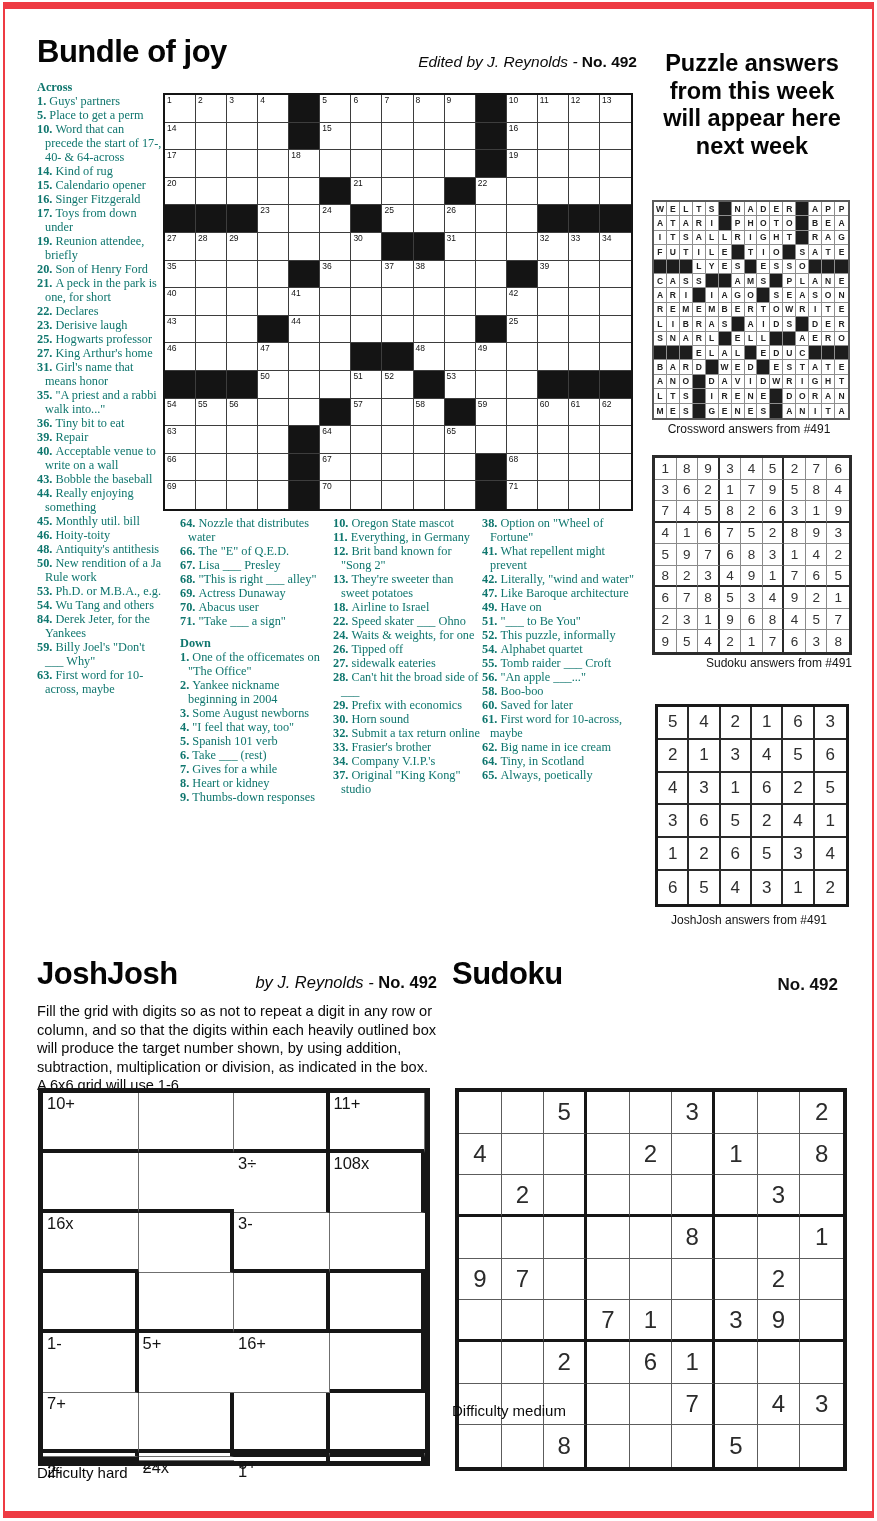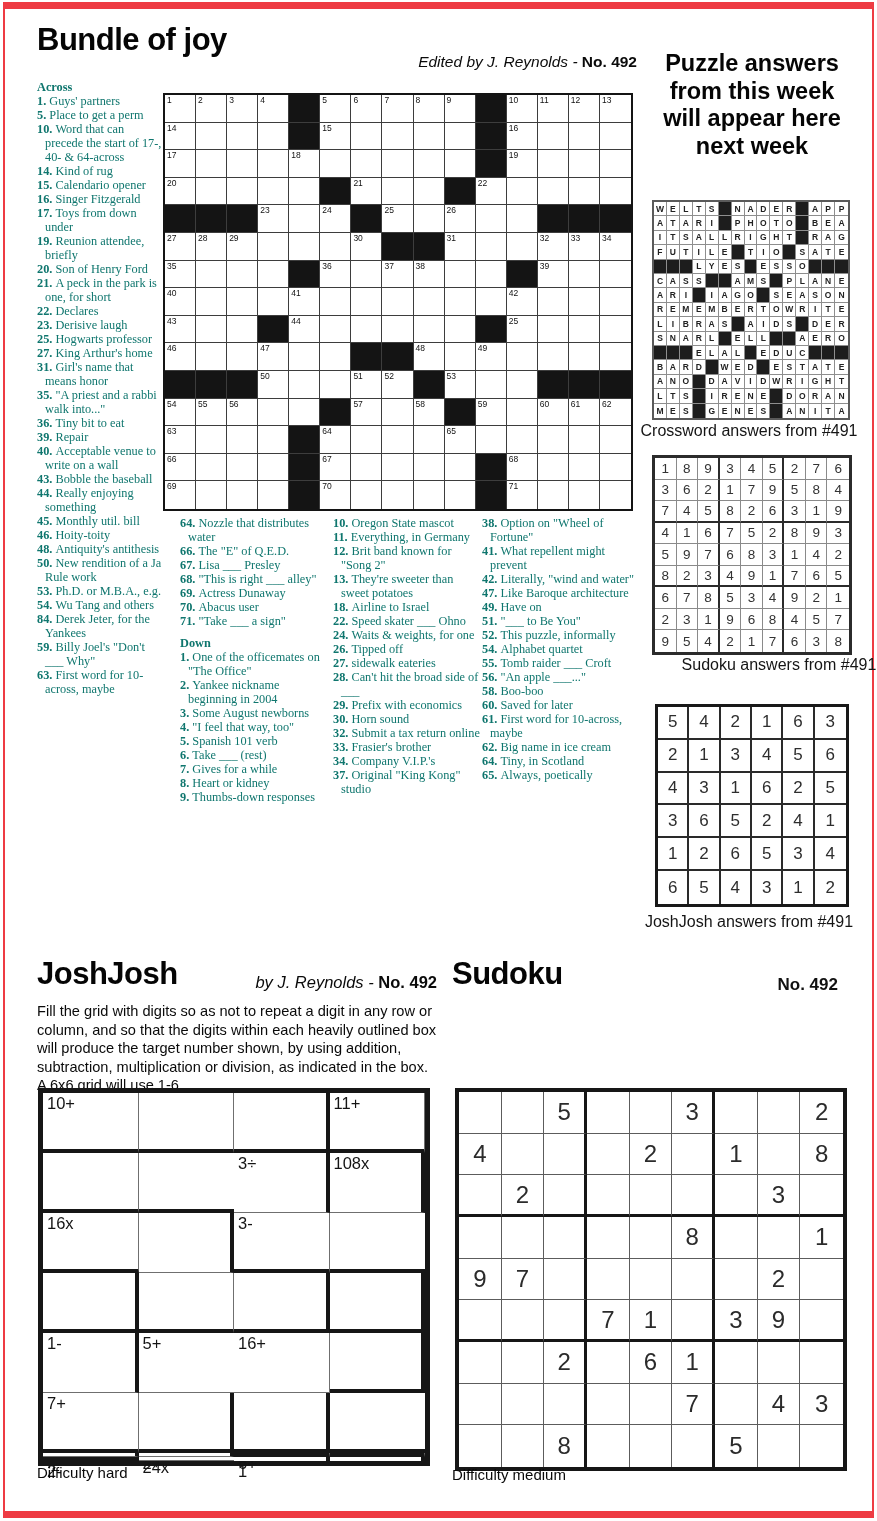--- a/index.html
+++ b/index.html
@@ -87,7 +87,7 @@
 <div class="page">
   <div class="frame" id="frame" style="border-color: rgb(238, 59, 67);"></div>
 
-  <div class="abs h1" style="left:37px;top:24px;">Bundle of joy</div>
+  <div class="abs h1" style="left:37px;top:36px;">Bundle of joy</div>
   <div class="abs byline" style="left:400px;top:53px;width:237px;">
     <i>Edited by J. Reynolds -</i>
     <b>No. 492</b>

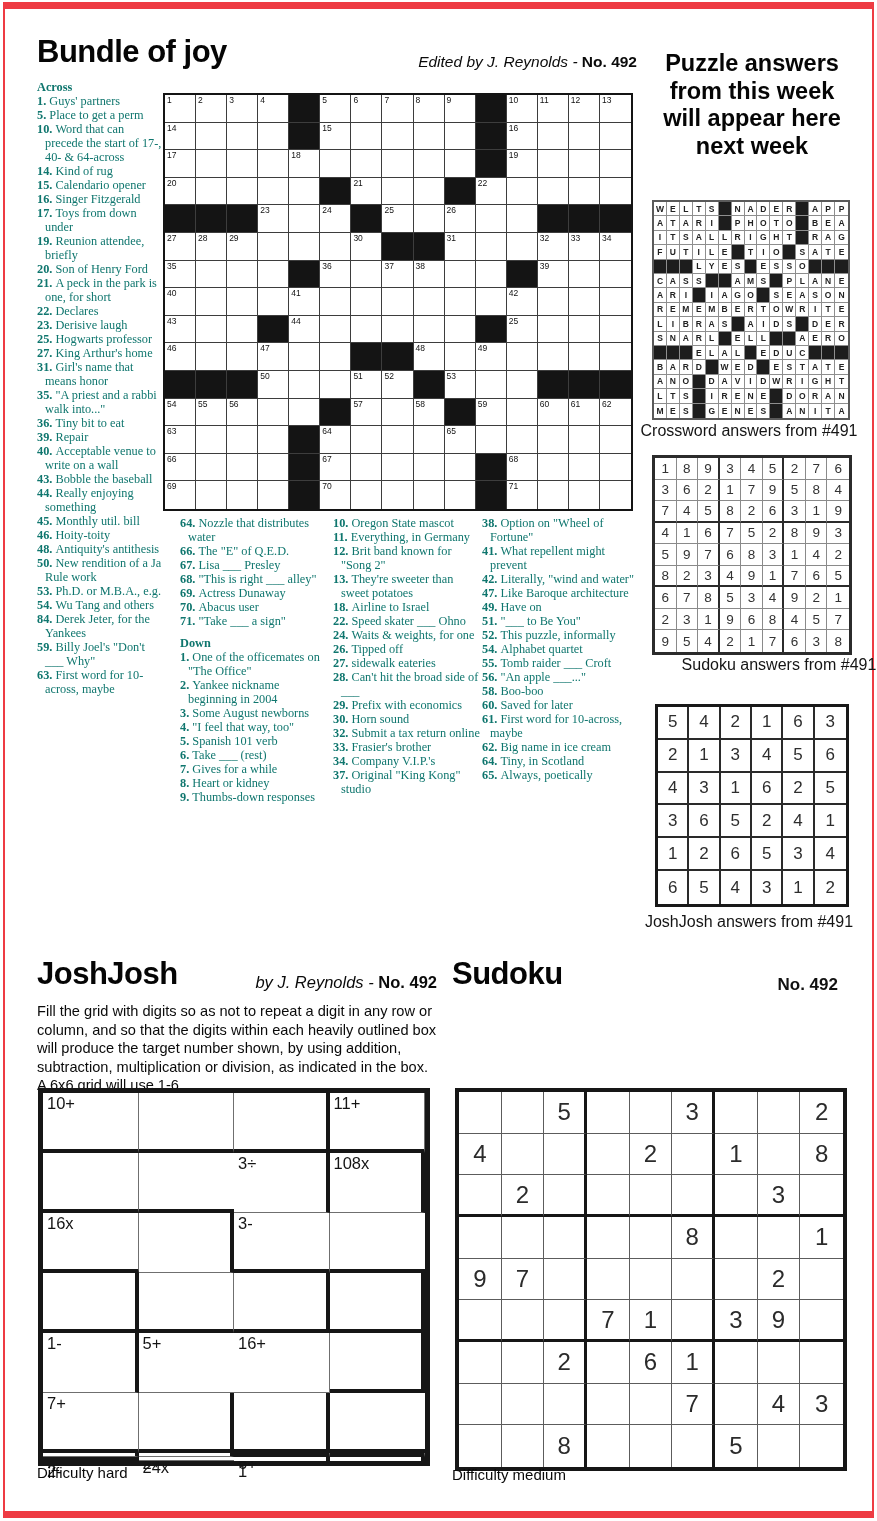--- a/index.html
+++ b/index.html
@@ -13,7 +13,7 @@
   .byline i{font-style:italic;}
   .byline b{font-style:normal;font-weight:700;}
   .notice{font-weight:900;font-size:23.5px;line-height:27.5px;text-align:center;color:#050505;}
-  .caption{font-size:16px;color:#151515;text-align:center;}
+  .caption{font-size:12px;color:#151515;text-align:center;}
   .instr{font-size:14.6px;line-height:18.6px;color:#0a0a0a;}
   .diff{font-size:15px;color:#0a0a0a;}
 

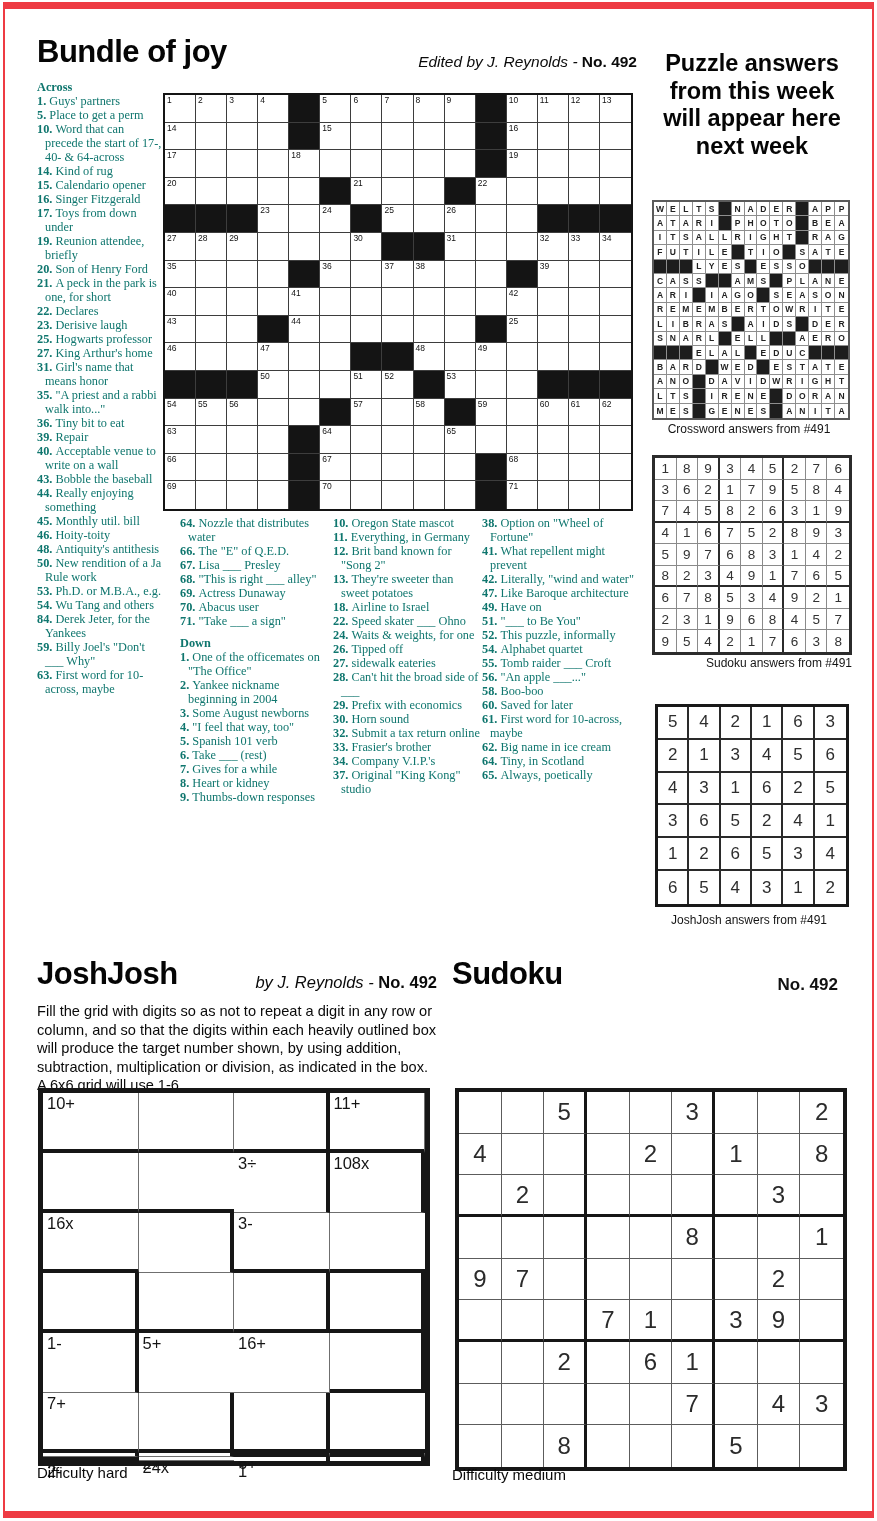--- a/index.html
+++ b/index.html
@@ -1069,7 +1069,7 @@
       <div class="sdcell"></div>
       <div class="sdcell"></div>
     </div>
-  <div class="abs diff" style="left:452px;top:1466px;">Difficulty medium</div>
+  <div class="abs diff" style="left:452px;top:1402px;">Difficulty medium</div>
 </div>
 
 </body></html>

